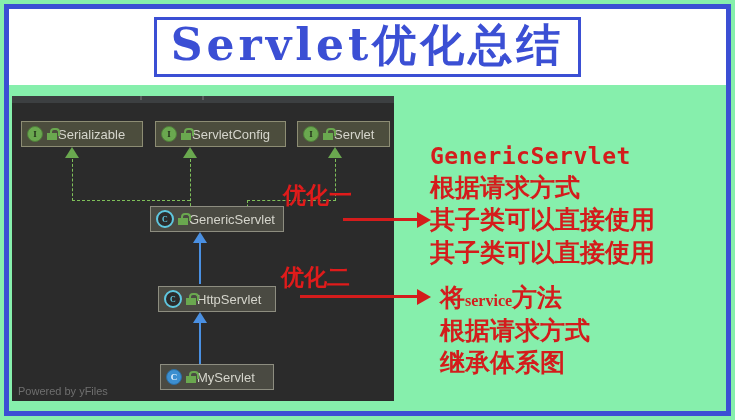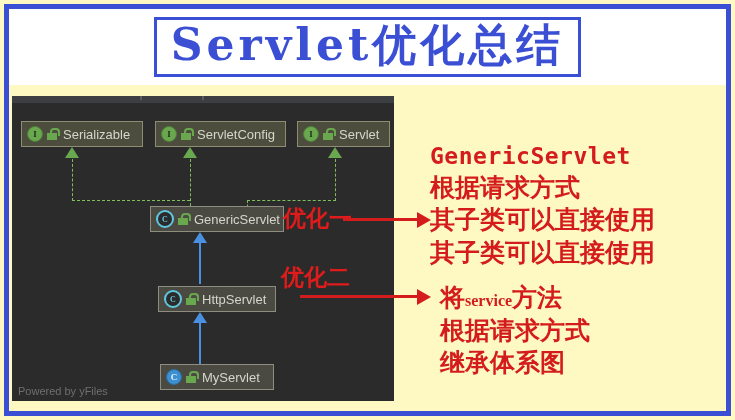--- a/index.html
+++ b/index.html
@@ -12,7 +12,7 @@
   #root{
     position:relative;
     width:735px;height:420px;
-    background:#fef9c3;
+    background:#86efac;
     box-sizing:border-box;
   }
   

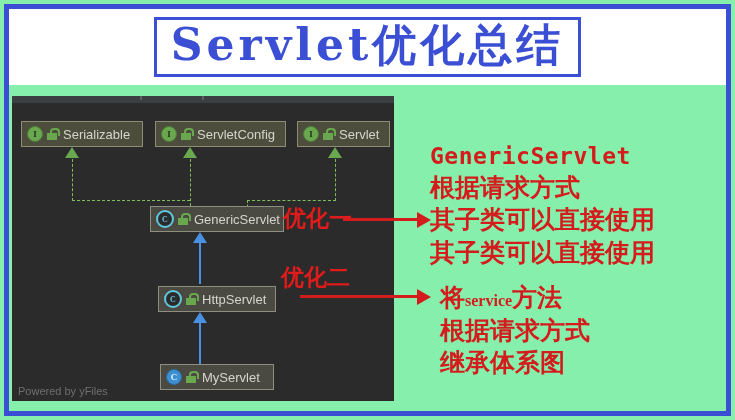--- a/index.html
+++ b/index.html
@@ -72,7 +72,6 @@
     color:#d5d5cc;
     font-family:"Liberation Sans", sans-serif;
     font-size:13px;
-    margin-left:5px;
   }
   .ico{
     width:14px;height:14px;border-radius:50%;

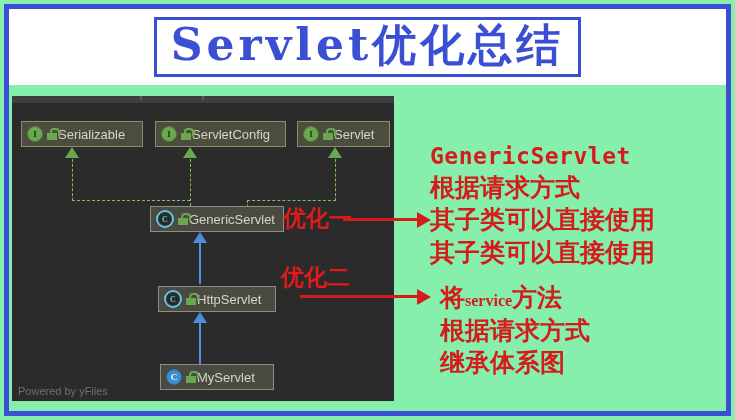--- a/index.html
+++ b/index.html
@@ -128,7 +128,7 @@
     font-size:23px;line-height:1.15;
     color:#e11b1b;
   }
-  .anno-opt1{left:283px;top:180px;font-size:23px;color:#e01b1b;margin-top:23px;}
+  .anno-opt1{left:283px;top:180px;font-size:23px;color:#e01b1b;}
   .anno-opt2{left:281px;top:262px;font-size:23px;color:#e01b1b;text-align:right;}
 
   .anno-right-1{

